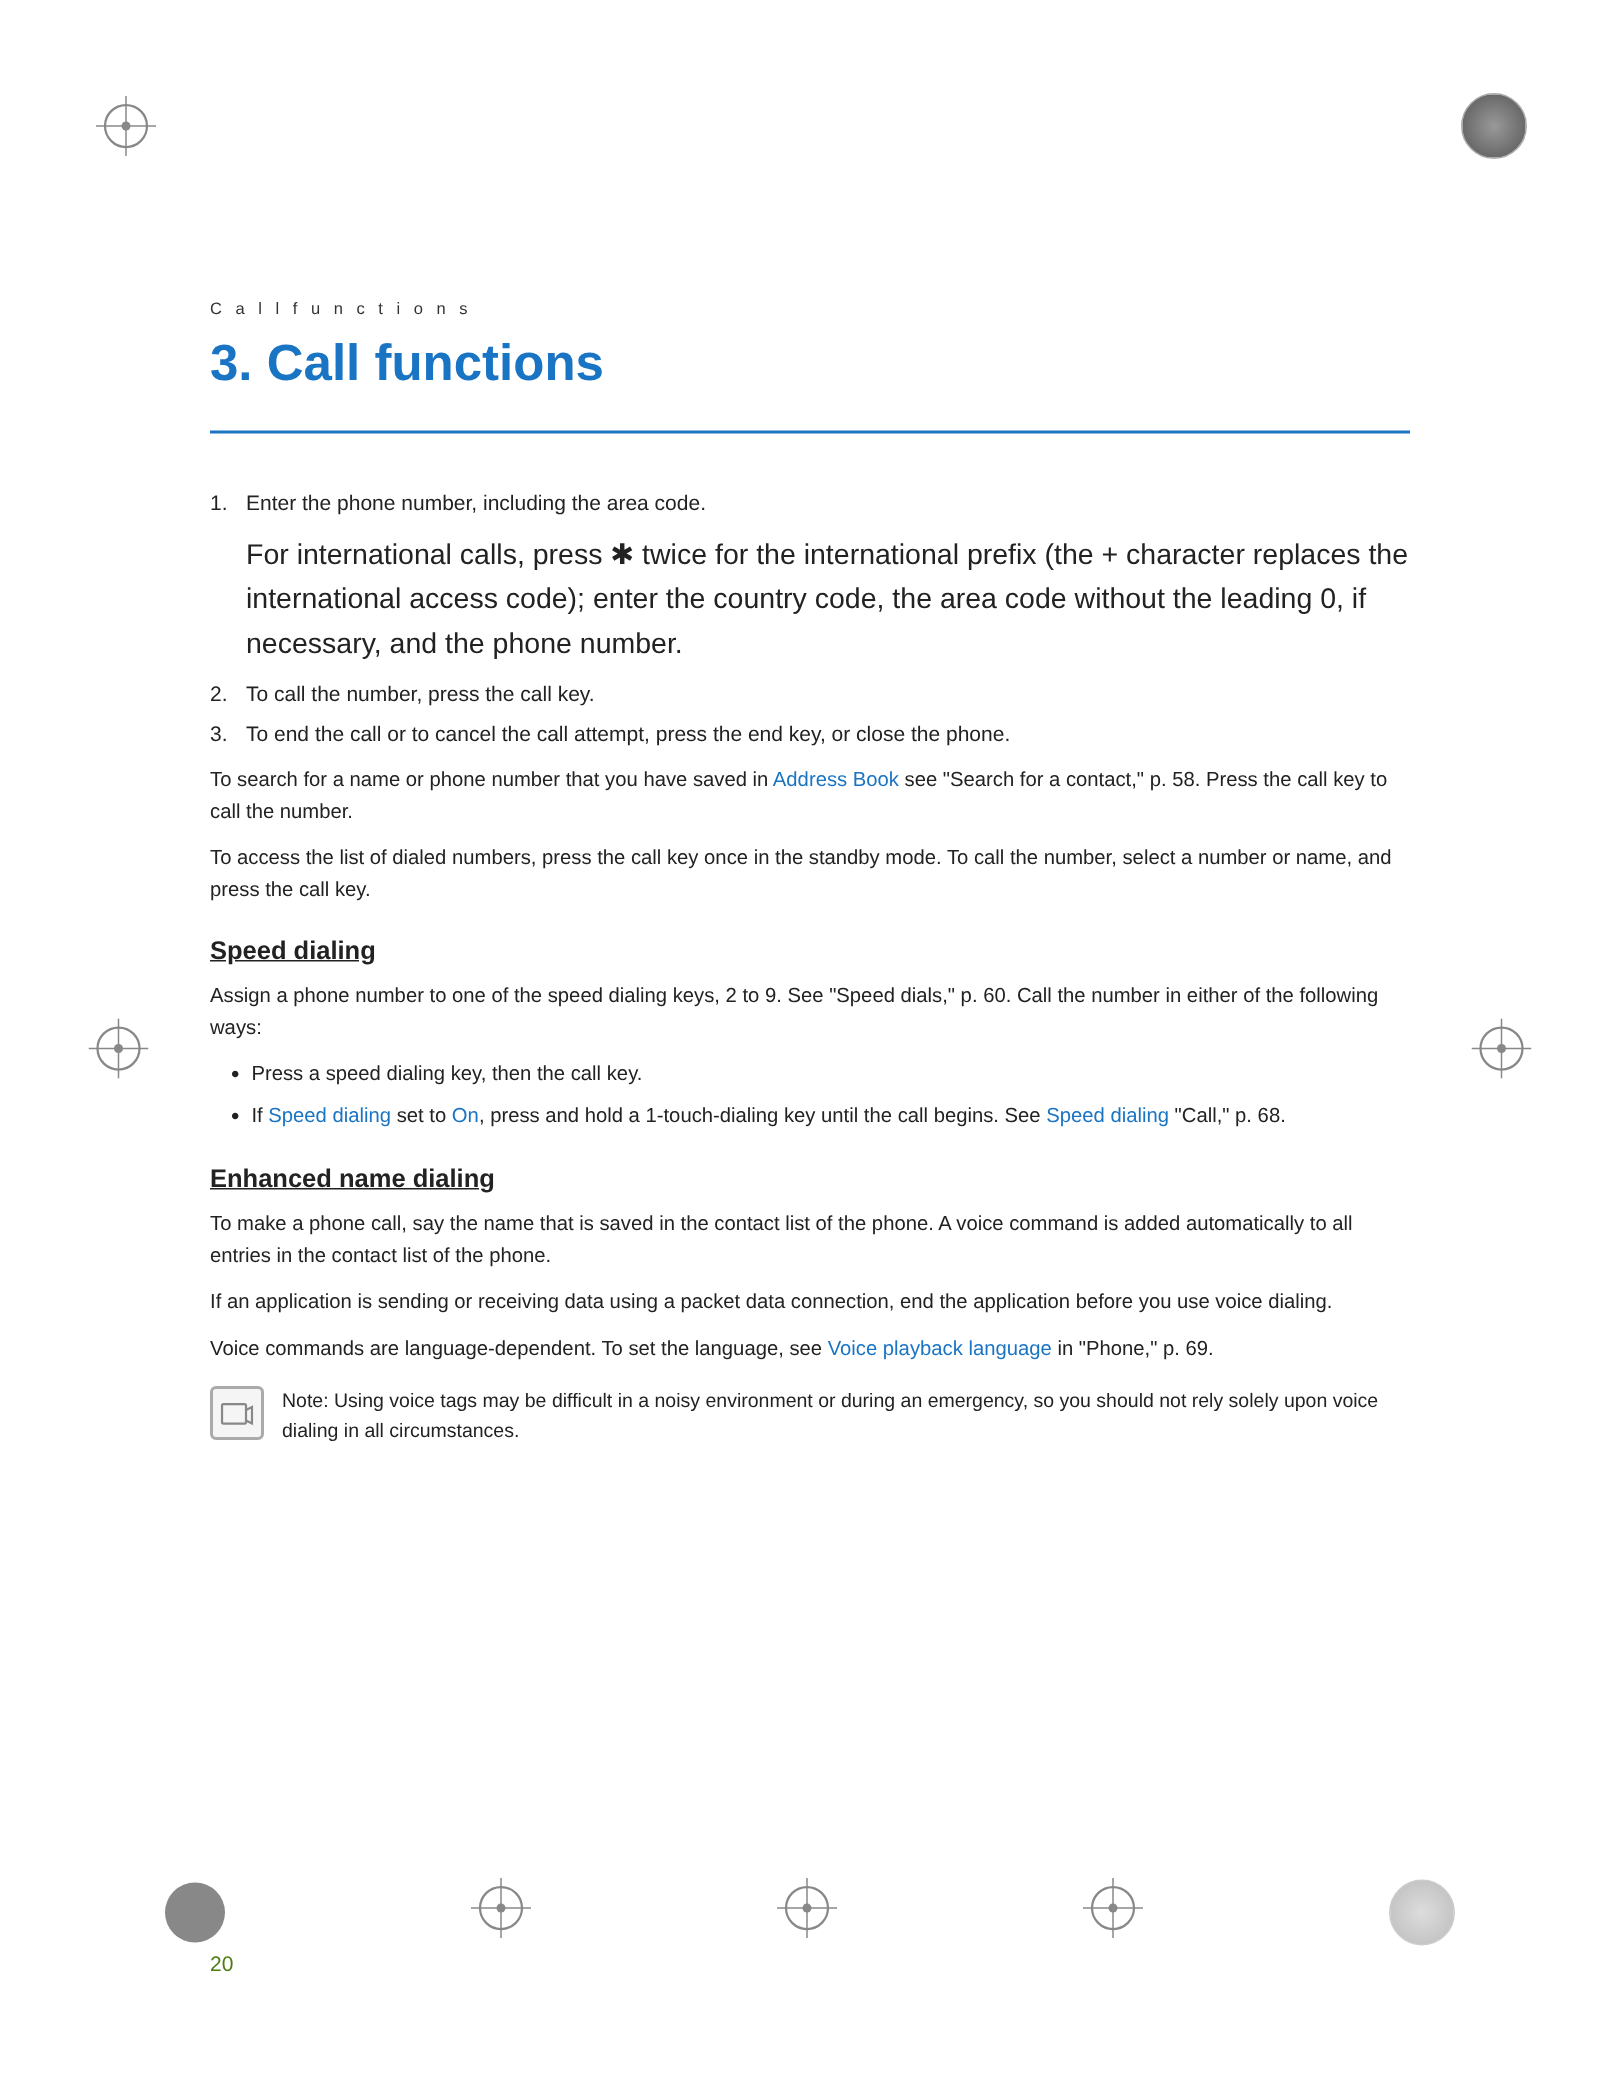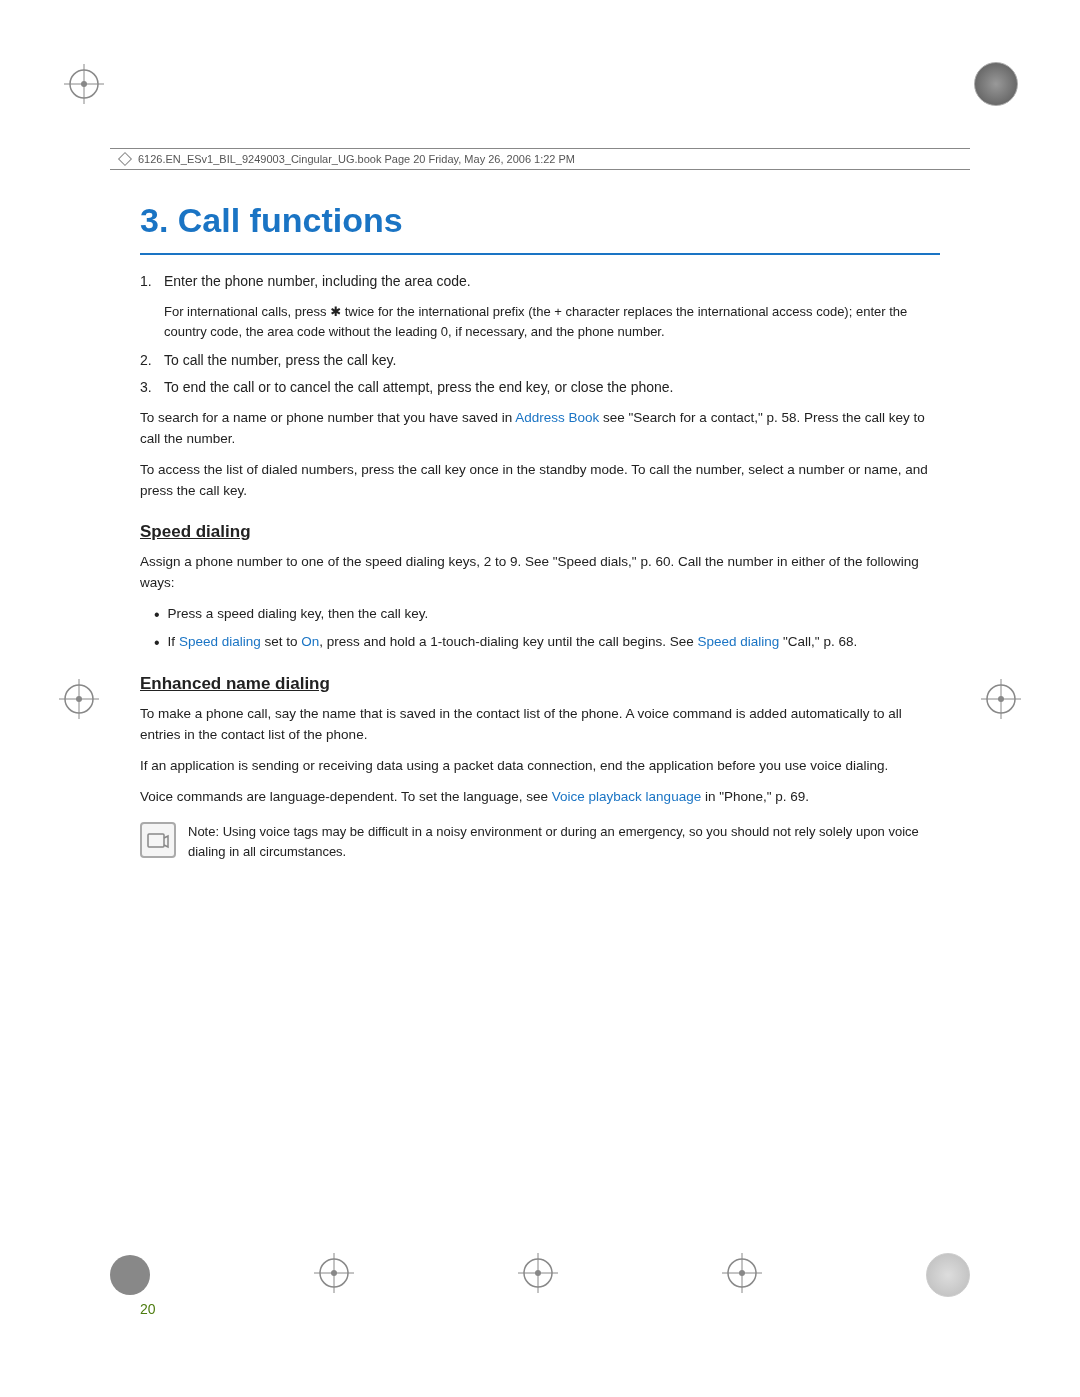--- a/index.html
+++ b/index.html
@@ -316,12 +316,6 @@
     </svg>
   </div>
 
-  <div class="header-bar">
-    <div class="header-bar-inner">
-      <span class="header-diamond"></span>
-      <span>6126.EN_ESv1_BIL_9249003_Cingular_UG.book  Page 20  Friday, May 26, 2006  1:22 PM</span>
-    </div>
-  </div>
 
   <div class="content">
 

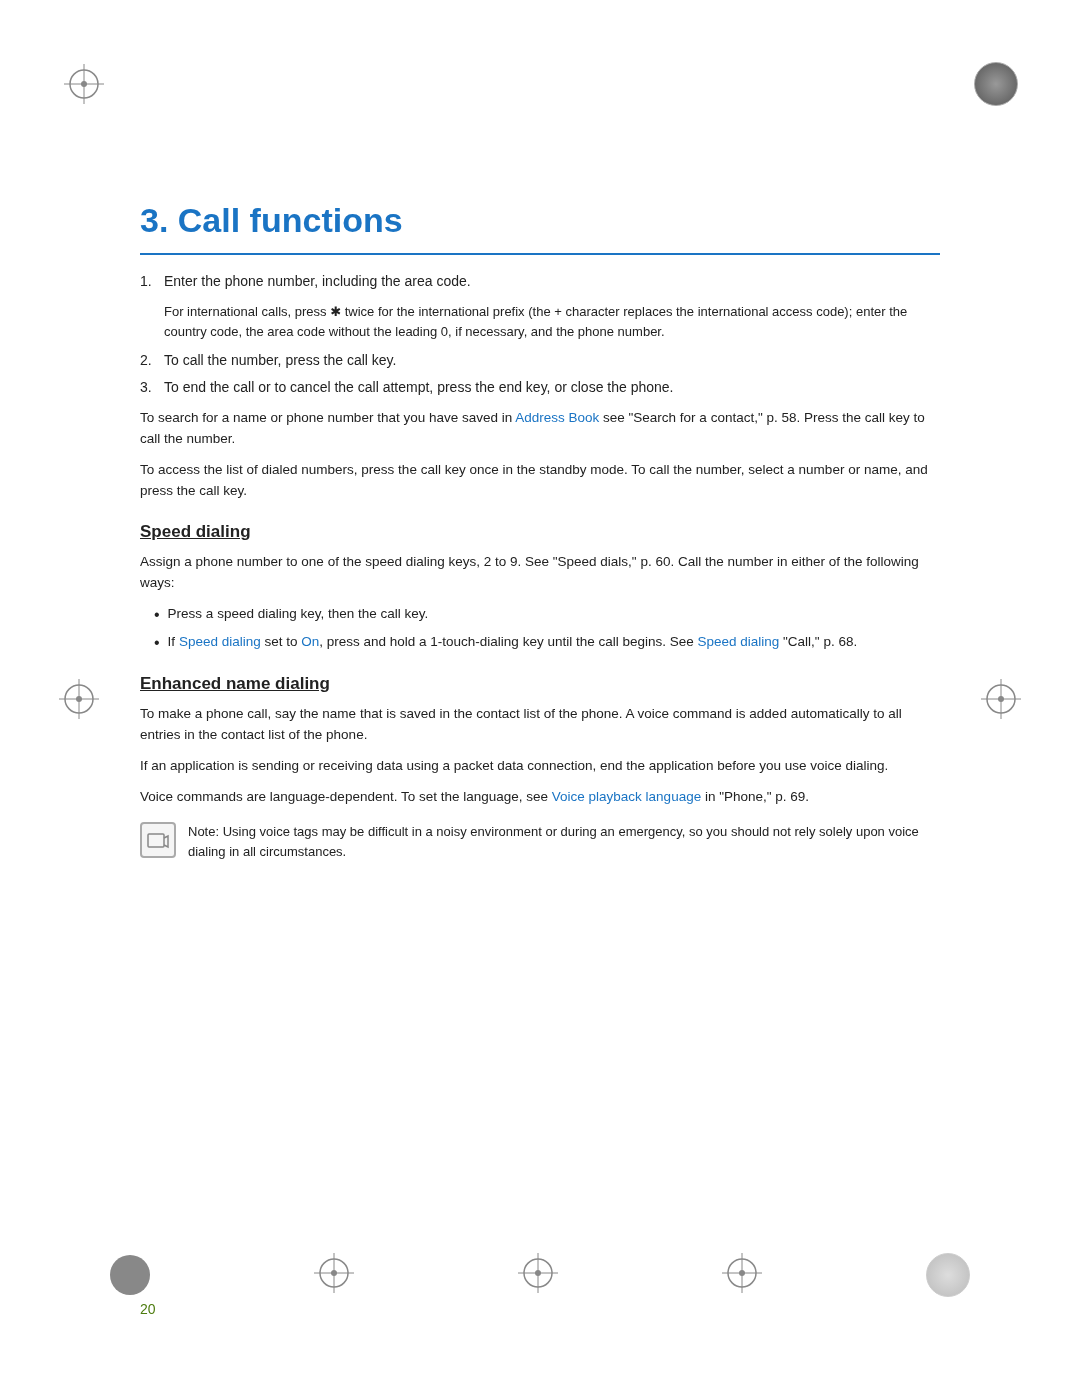--- a/index.html
+++ b/index.html
@@ -319,6 +319,7 @@
 
   <div class="content">
 
+    <div class="section-label">C a l l   f u n c t i o n s</div>
 
     <h1 class="chapter-title">
       <span>3.</span>

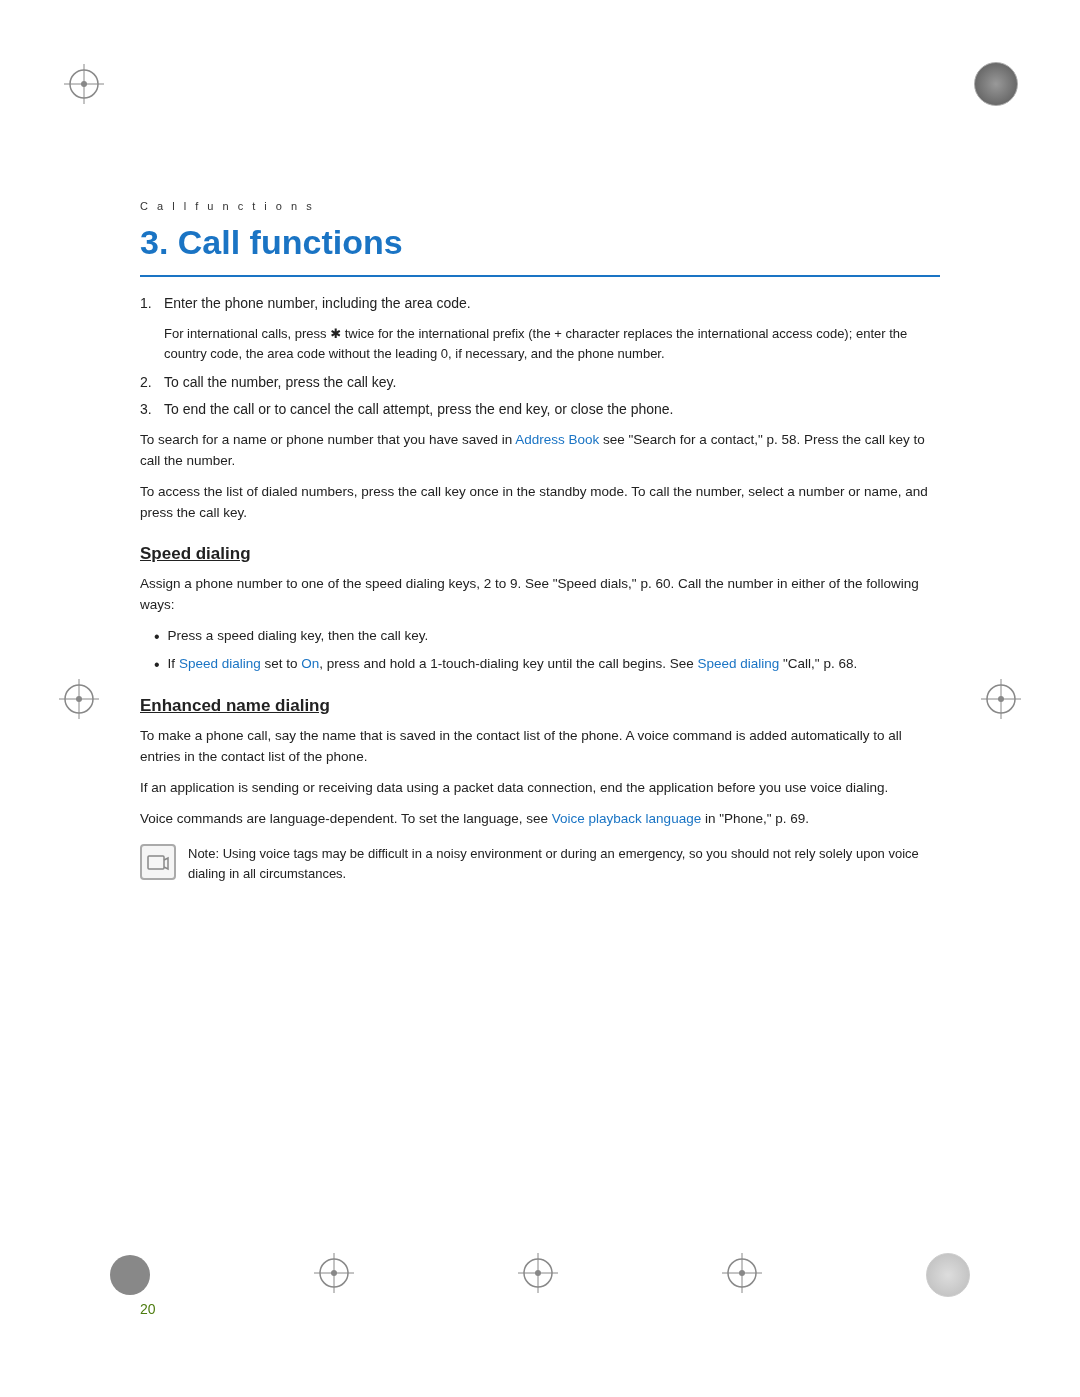--- a/index.html
+++ b/index.html
@@ -102,8 +102,8 @@
       font-weight: bold;
       color: #1a74c4;
       border-bottom: 2px solid #1a74c4;
-      padding-bottom: 12px;
-      margin-bottom: 16px;
+      padding-bottom: 24px;
+      margin-bottom: 36px;
       line-height: 1.2;
     }
 

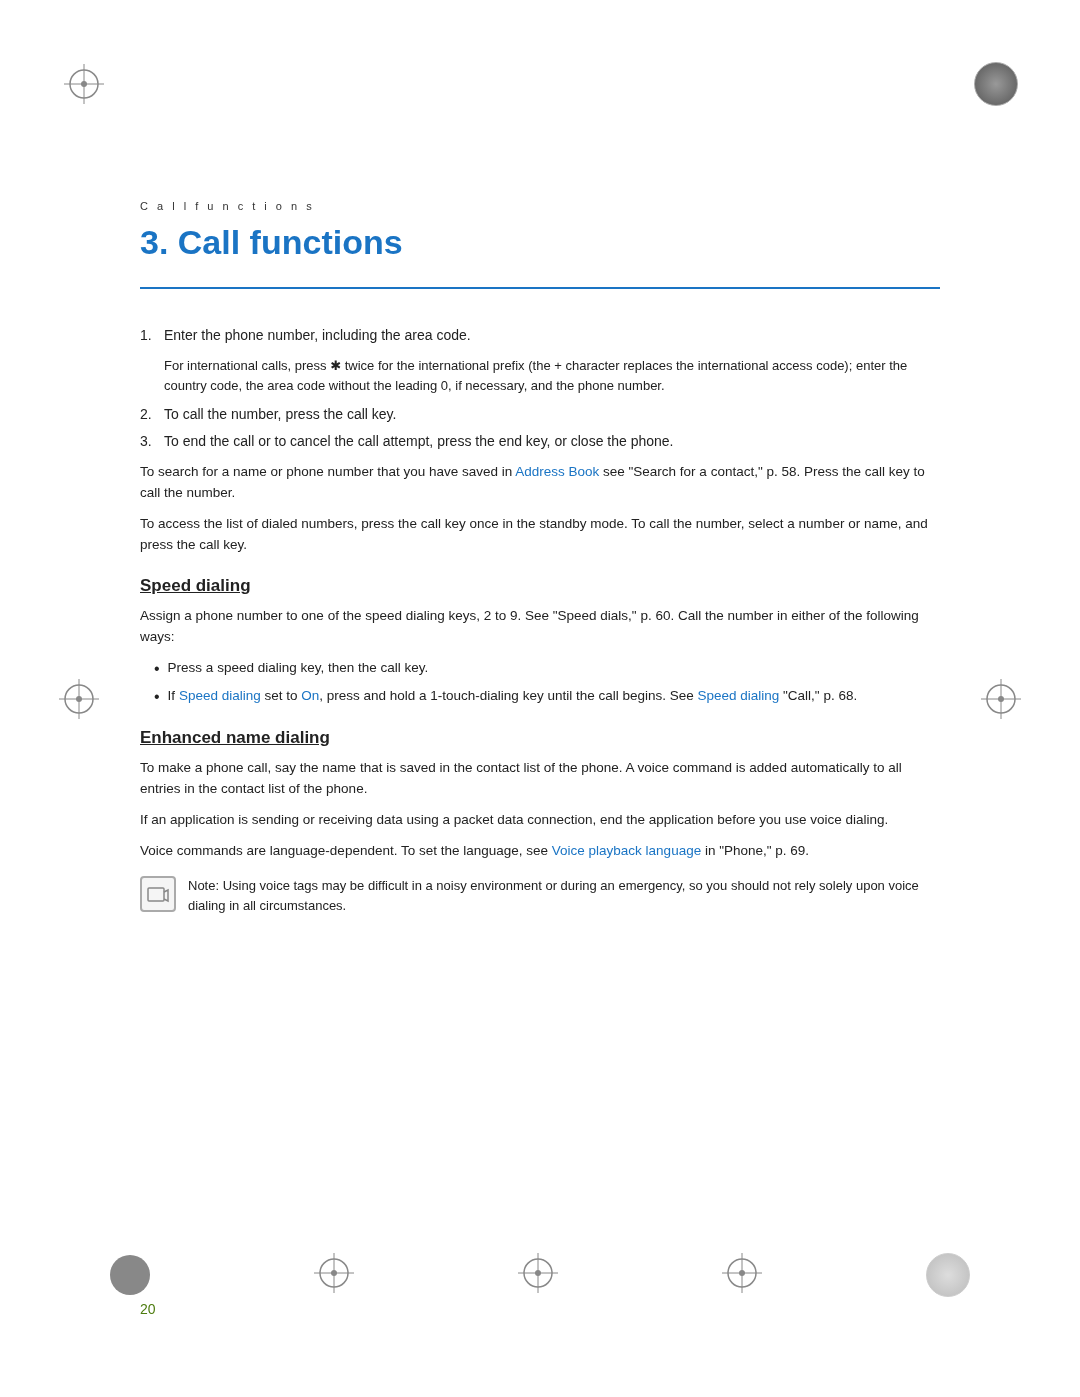--- a/index.html
+++ b/index.html
@@ -162,7 +162,7 @@
     .indent-para {
       margin-left: 24px;
       margin-bottom: 8px;
-      font-size: 13px;
+      font-size: 19px;
       line-height: 1.55;
       color: #222;
     }

